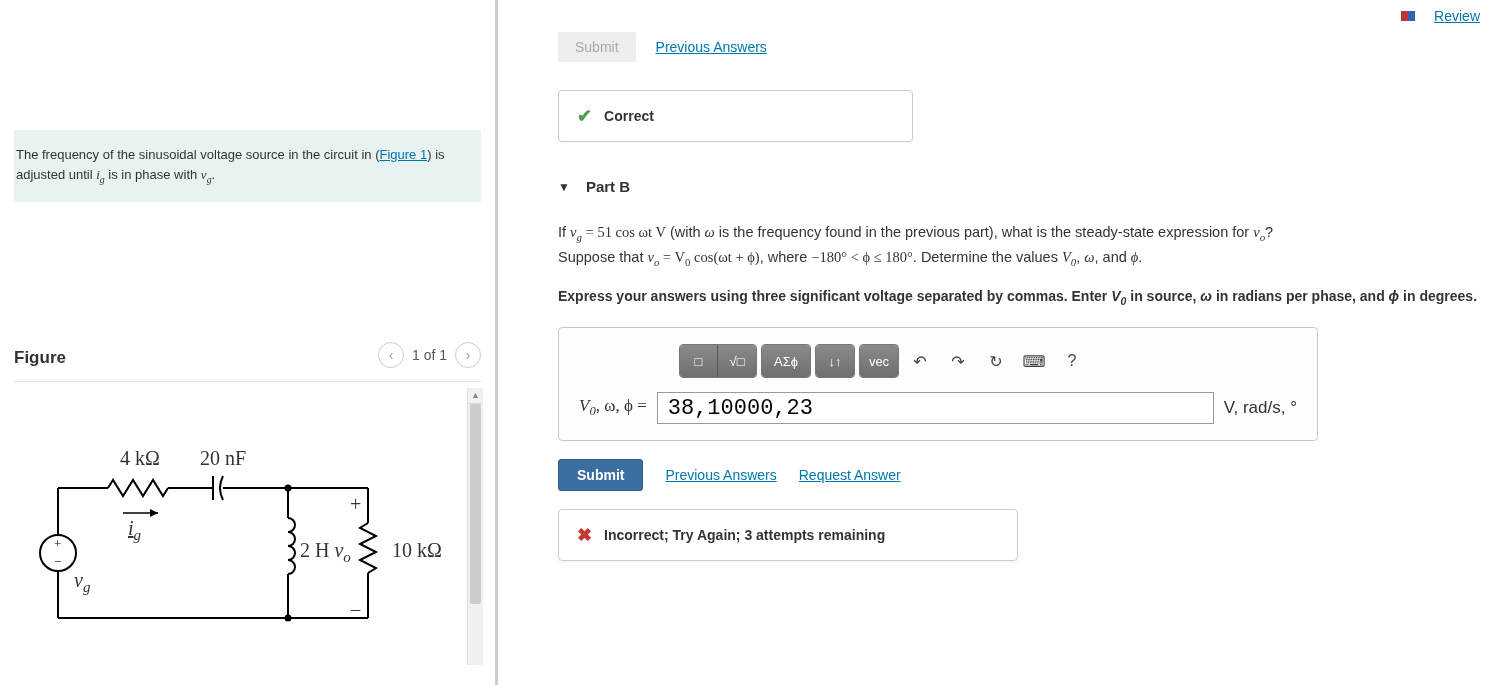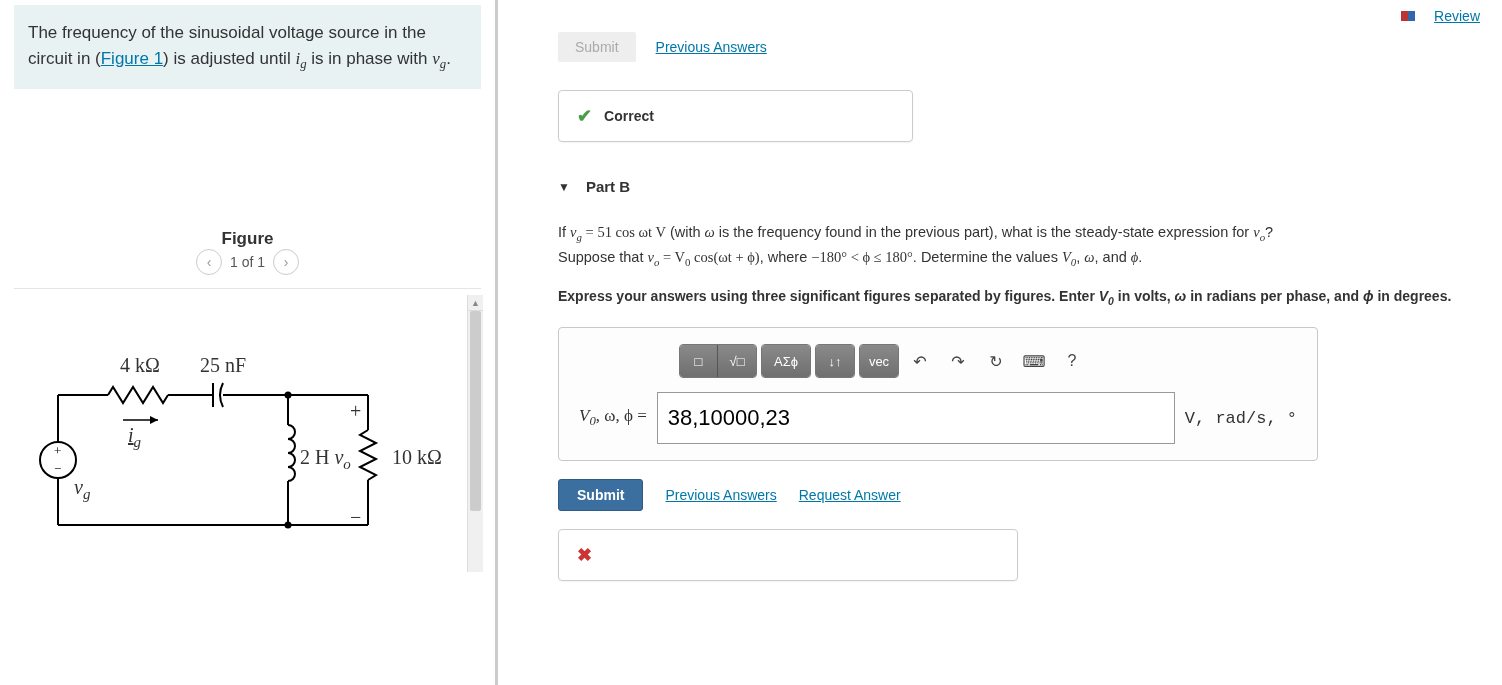--- a/index.html
+++ b/index.html
@@ -9,7 +9,7 @@
   .divider { width: 3px; background: #ccc; }
   .right-pane { flex: 1; padding: 0 20px 20px 60px; position: relative; }
 
-  .problem-statement { background: #e8f2f2; padding: 15px 14px; line-height: 1.5; font-size: 17px; }
+  .problem-statement { background: #e8f2f2; padding: 15px 2px; margin-top: 125px; line-height: 1.5; font-size: 13px; }
   .problem-statement a { color: #0077aa; text-decoration: underline; }
   .italic { font-style: italic; font-family: "Times New Roman", serif; }
   .sub { font-size: 0.75em; vertical-align: sub; }

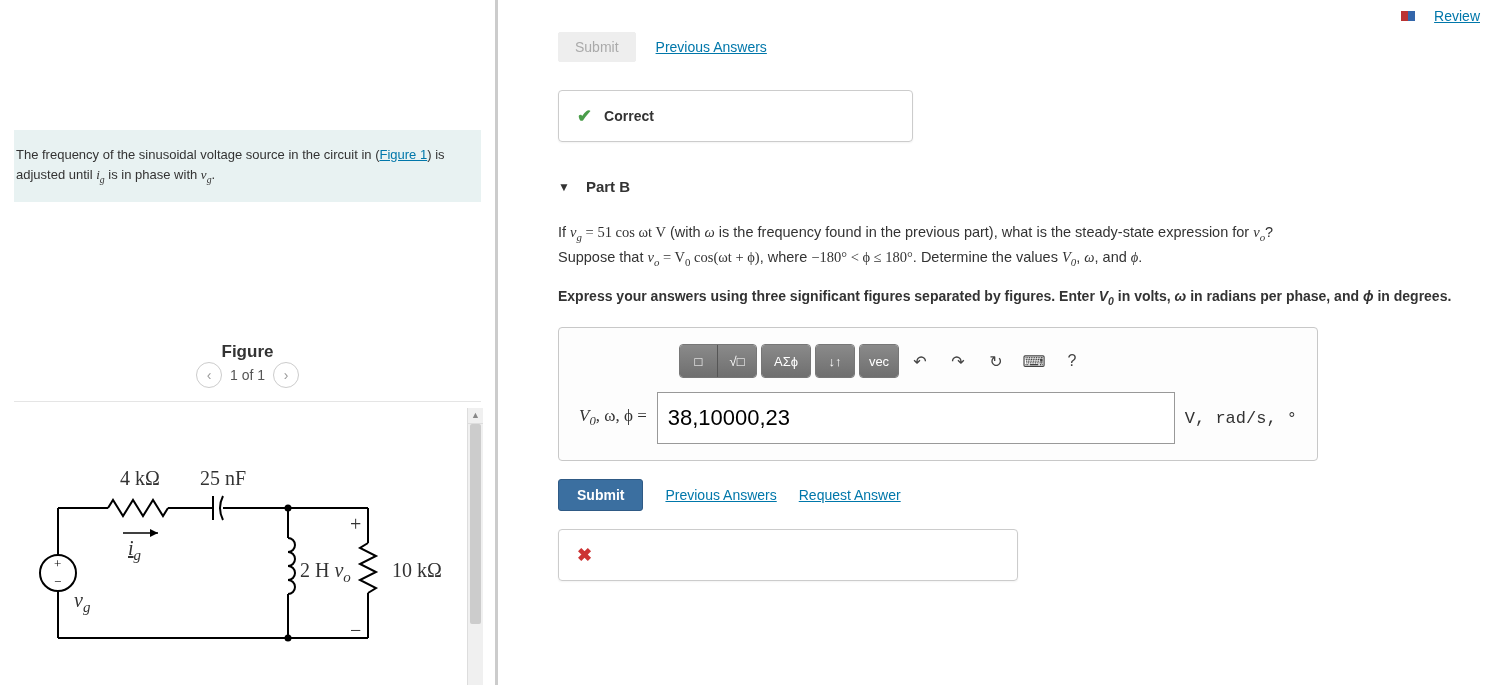--- a/index.html
+++ b/index.html
@@ -161,7 +161,7 @@
     </div>
 
     <div class="instruction">
-      <span>Express your answers using three significant figures separated by figures. Enter </span><span class="math"><span>V</span><span class="sub">0</span></span><span> in volts, </span><span class="math">ω</span><span> in radians per phase, and </span><span class="math">ϕ</span><span> in degrees.</span>
+      <span>Express your answers using three significant voltage separated by commas. Enter </span><span class="math"><span>V</span><span class="sub">0</span></span><span> in volts, </span><span class="math">ω</span><span> in radians per phase, and </span><span class="math">ϕ</span><span> in degrees.</span>
     </div>
 
     <div class="answer-box">

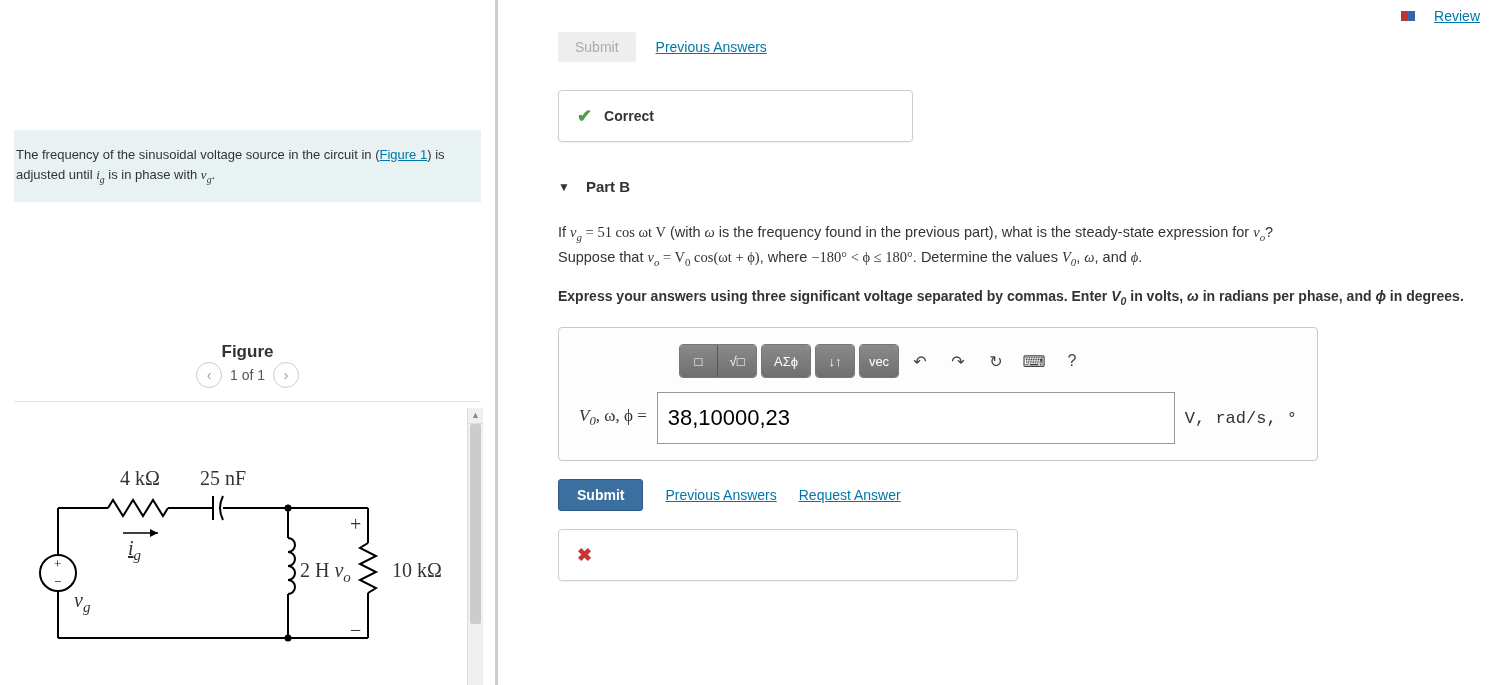--- a/index.html
+++ b/index.html
@@ -161,7 +161,7 @@
     </div>
 
     <div class="instruction">
-      <span>Express your answers using three significant voltage separated by commas. Enter </span><span class="math"><span>V</span><span class="sub">0</span></span><span> in volts, </span><span class="math">ω</span><span> in radians per phase, and </span><span class="math">ϕ</span><span> in degrees.</span>
+      <span>Express your answers using three significant voltage separated by commas. Enter </span><span class="math"><span>V</span><span class="sub">0</span></span><span> in source, </span><span class="math">ω</span><span> in radians per phase, and </span><span class="math">ϕ</span><span> in degrees.</span>
     </div>
 
     <div class="answer-box">

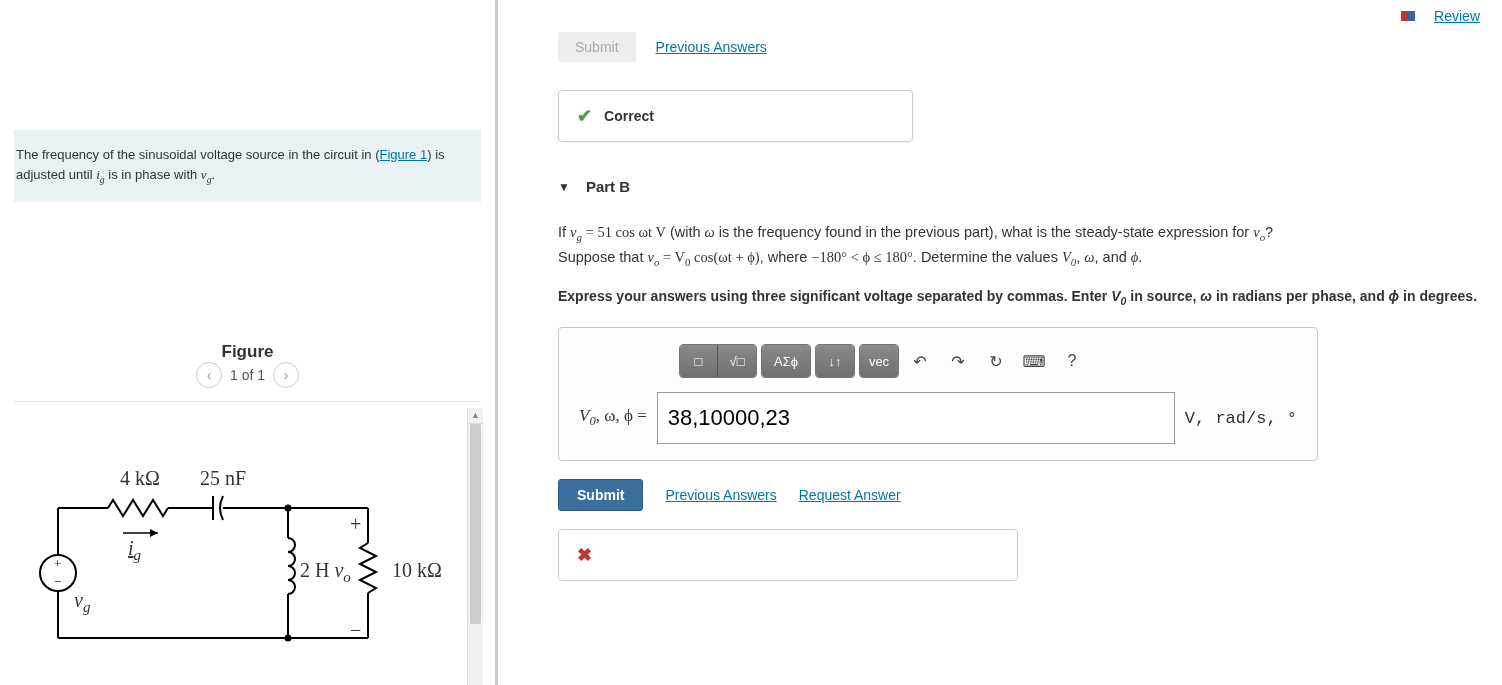--- a/index.html
+++ b/index.html
@@ -15,7 +15,7 @@
   .sub { font-size: 0.75em; vertical-align: sub; }
 
   .figure-section { margin-top: 140px; }
-  .figure-header { display: flex; justify-content: space-between; align-items: center; border-bottom: 1px solid transparent; padding-bottom: 6px; flex-direction: column; }
+  .figure-header { display: flex; justify-content: space-between; align-items: flex-end; border-bottom: 1px solid transparent; padding-bottom: 6px; }
   .figure-title { font-size: 17px; font-weight: bold; }
   .figure-nav { display: flex; align-items: center; gap: 8px; color: #555; font-size: 14px; }
   .nav-btn { width: 26px; height: 26px; border: 1px solid #ccc; border-radius: 50%; background: #fff; display: inline-flex; align-items: center; justify-content: center; color: #999; cursor: pointer; }

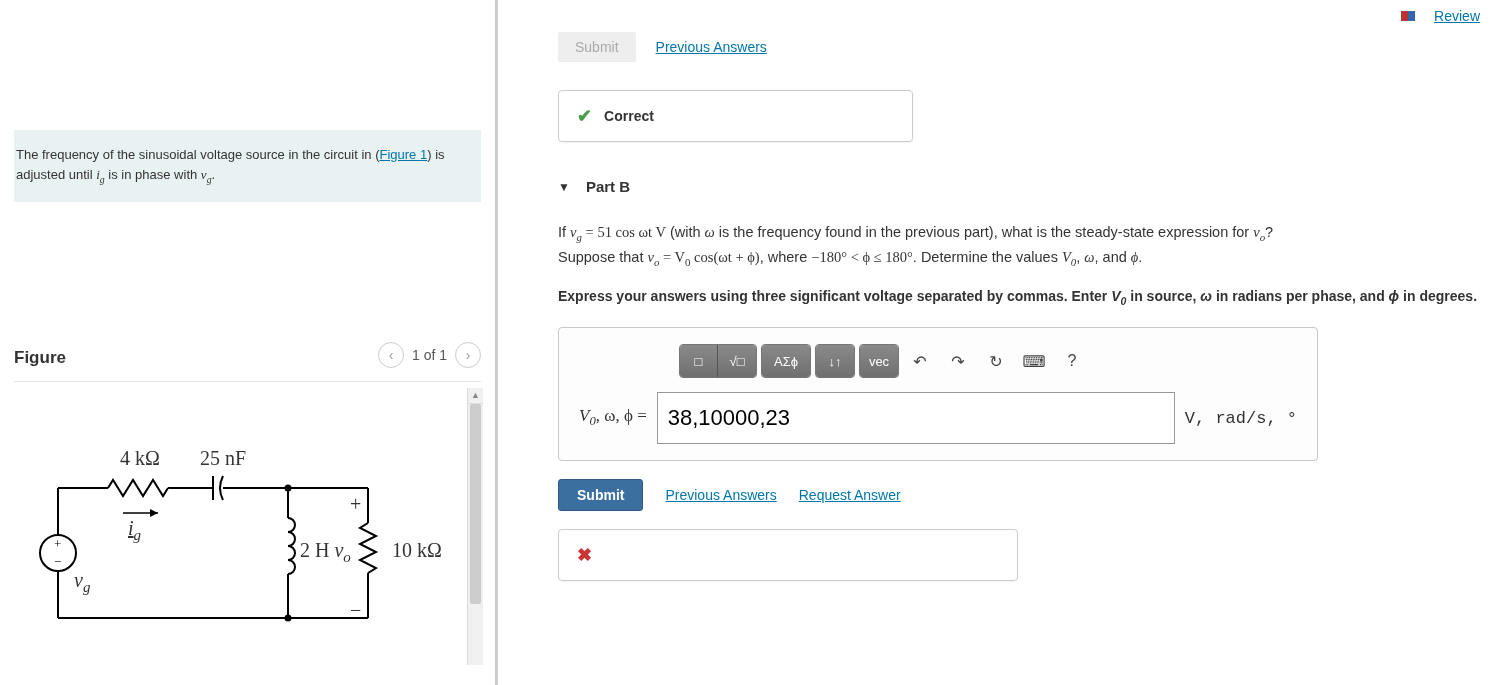--- a/index.html
+++ b/index.html
@@ -54,7 +54,7 @@
   .tool-plain { width: 34px; height: 32px; display: flex; align-items: center; justify-content: center; color: #444; cursor: pointer; font-size: 16px; }
   .answer-row { display: flex; align-items: center; gap: 10px; }
   .answer-label { font-family: "Times New Roman", serif; font-size: 17px; white-space: nowrap; }
-  .answer-input { flex: 1; border: 1px solid #999; height: 52px; font-size: 22px; font-family: Liberation Sans, sans-serif; padding: 4px 10px; }
+  .answer-input { flex: 1; border: 1px solid #999; height: 32px; font-size: 22px; font-family: Liberation Mono, monospace; padding: 4px 10px; }
   .answer-units { font-family: Liberation Mono, monospace; font-size: 17px; white-space: nowrap; }
 
   .submit-row2 { margin-top: 18px; display: flex; align-items: center; gap: 22px; }

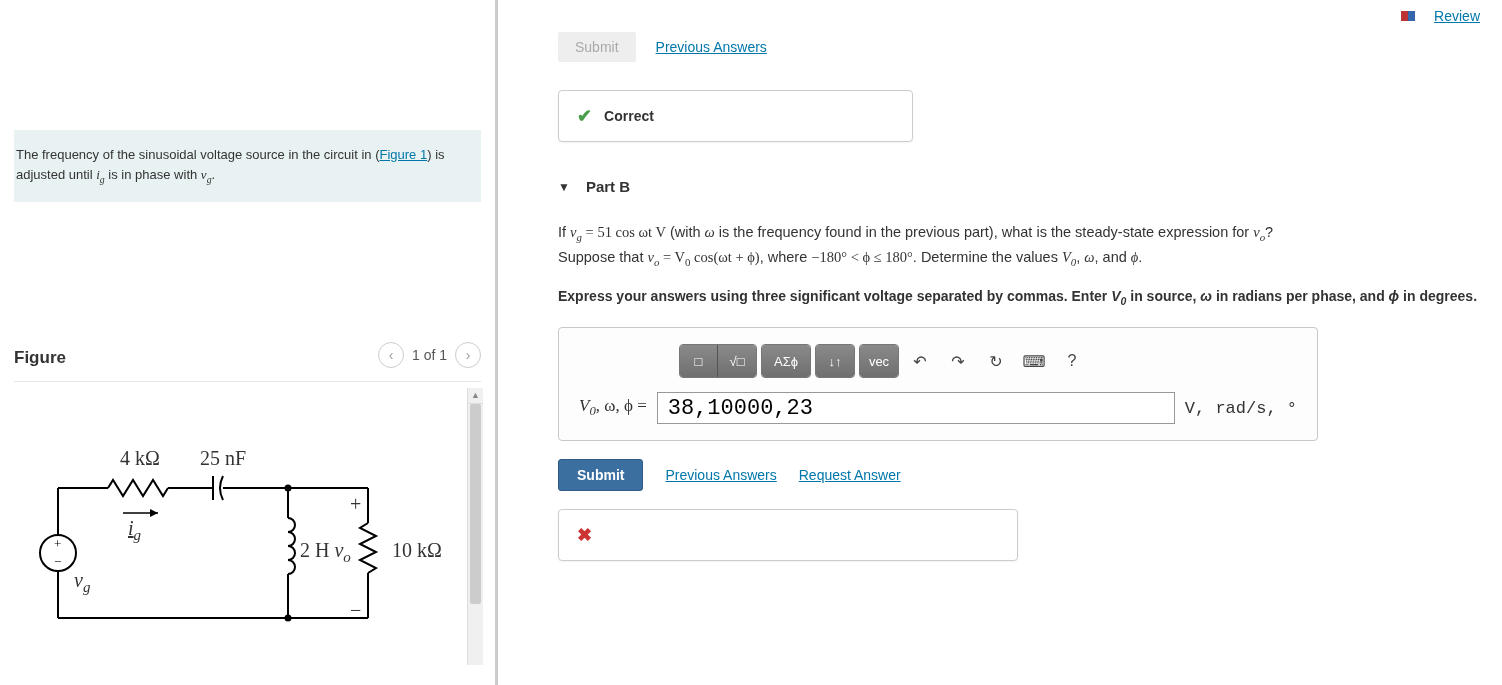--- a/index.html
+++ b/index.html
@@ -55,7 +55,7 @@
   .answer-row { display: flex; align-items: center; gap: 10px; }
   .answer-label { font-family: "Times New Roman", serif; font-size: 17px; white-space: nowrap; }
   .answer-input { flex: 1; border: 1px solid #999; height: 32px; font-size: 22px; font-family: Liberation Mono, monospace; padding: 4px 10px; }
-  .answer-units { font-family: Liberation Mono, monospace; font-size: 17px; white-space: nowrap; }
+  .answer-units { font-family: Liberation Sans, sans-serif; font-size: 17px; white-space: nowrap; }
 
   .submit-row2 { margin-top: 18px; display: flex; align-items: center; gap: 22px; }
   .submit-active { background: #3b6fa0; color: #fff; border: 1px solid #2f5a85; padding: 7px 18px; font-size: 14px; border-radius: 3px; cursor: pointer; font-weight: bold; }

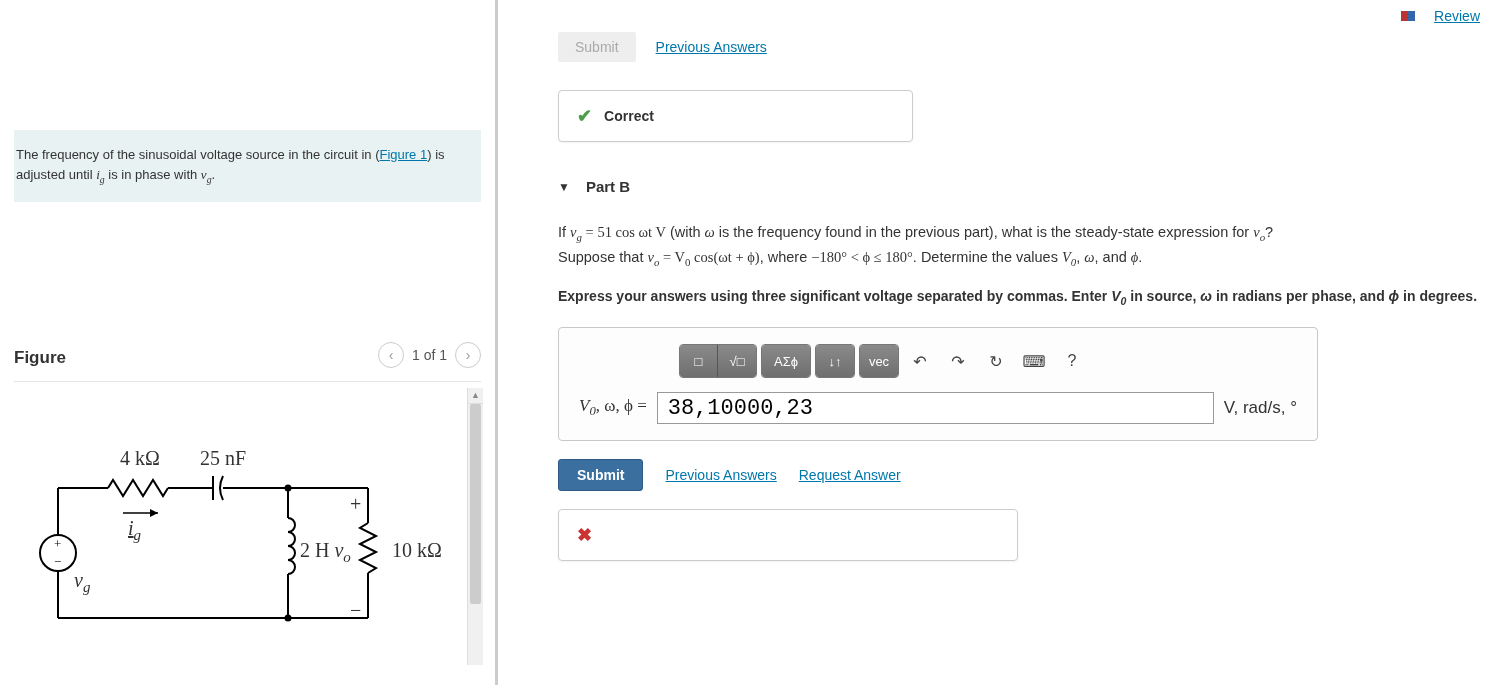--- a/index.html
+++ b/index.html
@@ -115,7 +115,7 @@
           </svg>
           <div style="position:relative; top:-200px;">
             <span class="lbl" style="position:absolute; left:92px; top:-4px;">4 kΩ</span>
-            <span class="lbl" style="position:absolute; left:172px; top:-4px;">25 nF</span>
+            <span class="lbl" style="position:absolute; left:172px; top:-4px;">20 nF</span>
             <span class="lbl italic" style="position:absolute; left:100px; top:66px;text-decoration:underline;"><span>i</span><span class="sub">g</span></span>
             <span class="lbl italic" style="position:absolute; left:46px; top:118px;"><span>v</span><span class="sub">g</span></span>
             <span class="lbl" style="position:absolute; left:272px; top:88px;"><span>2 H</span> <span class="italic"><span>v</span><span class="sub">o</span></span></span>

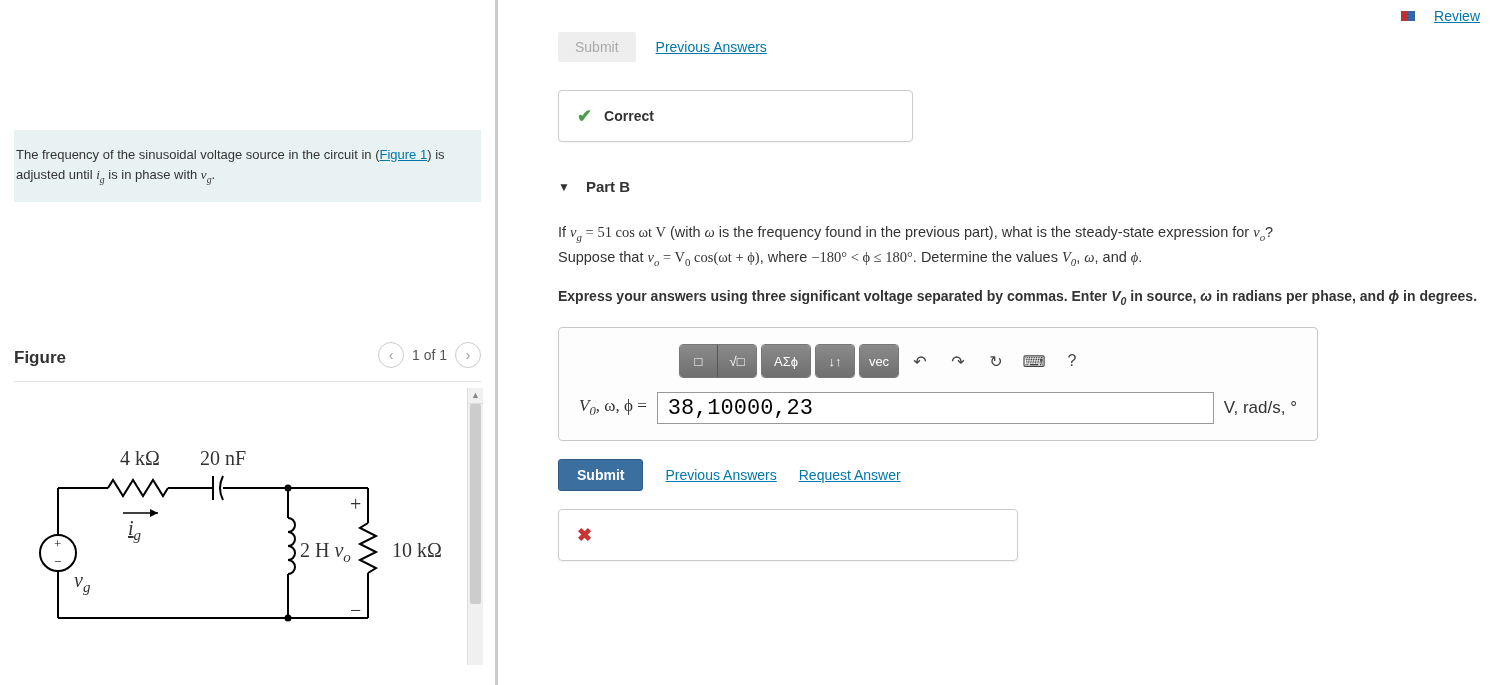--- a/index.html
+++ b/index.html
@@ -200,6 +200,7 @@
 
     <div class="feedback-box feedback-incorrect" style="min-width:460px;">
       <span class="x-icon">✖</span>
+      <span>Incorrect; Try Again; 3 attempts remaining</span>
     </div>
   </div>
 </div>

